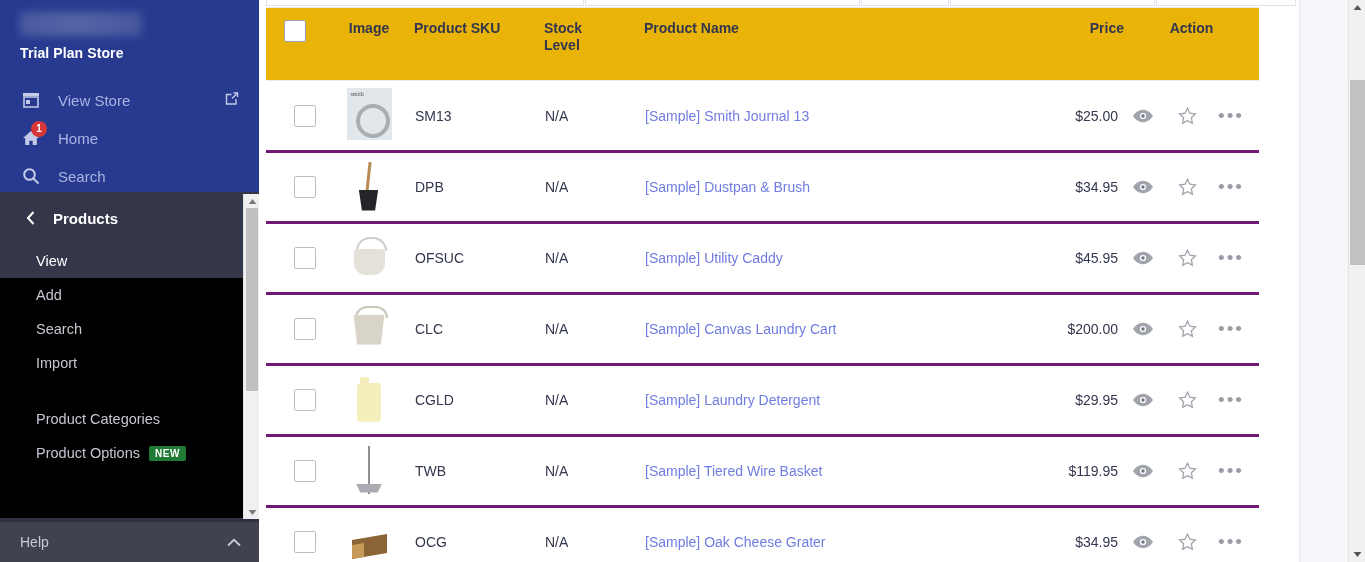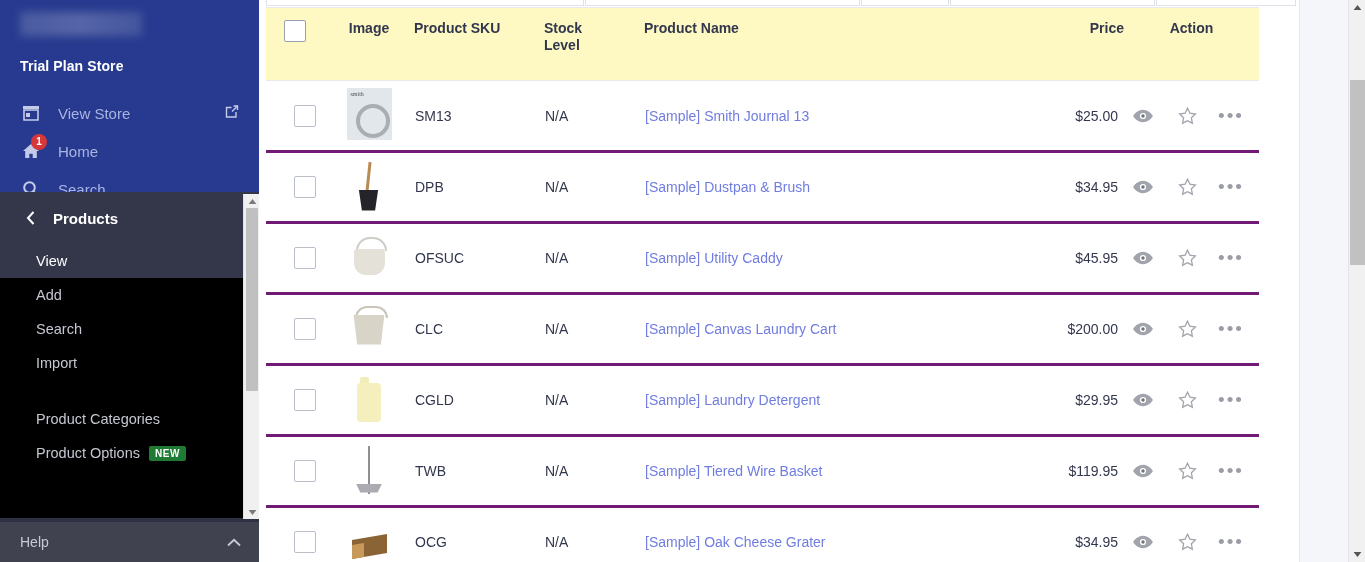--- a/index.html
+++ b/index.html
@@ -163,7 +163,7 @@
     font-size: 14px;
   }
   table.grid thead th {
-    background: #fef9c3;
+    background: #eab308;
     color: #33374d;
     font-size: 14px;
     font-weight: bold;

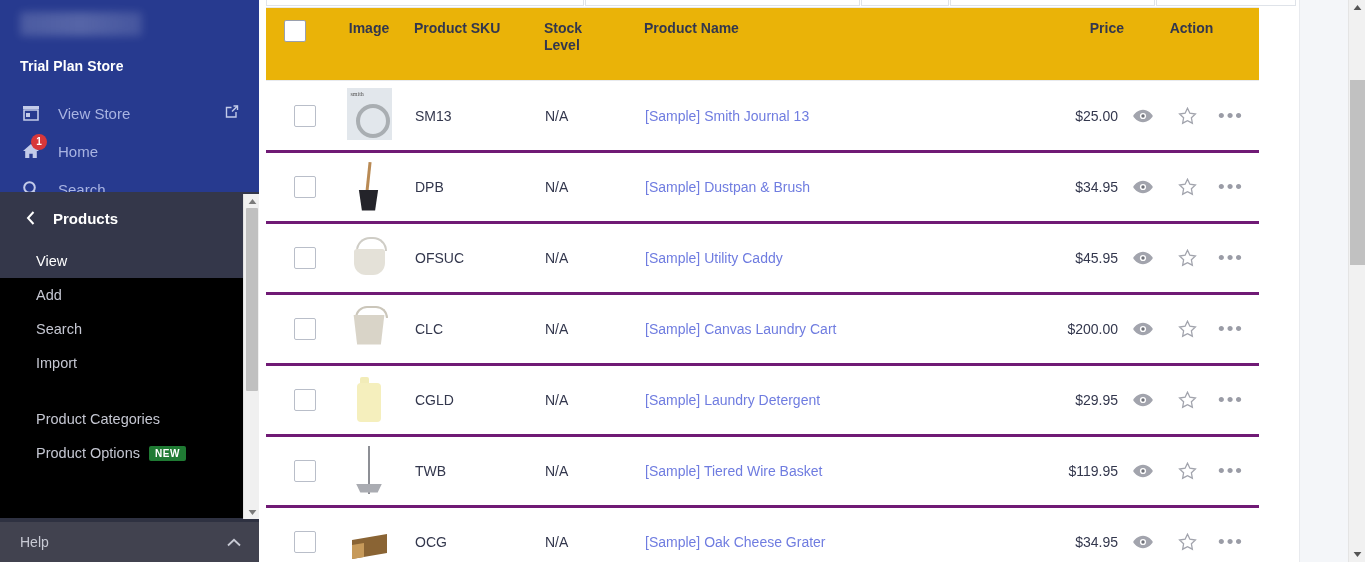--- a/index.html
+++ b/index.html
@@ -34,7 +34,7 @@
     filter: blur(4px);
   }
   .store-name {
-    margin: 22px 0 0 20px;
+    margin: 9px 0 0 20px;
     color: #ffffff;
     font-size: 14px;
     font-weight: bold;

